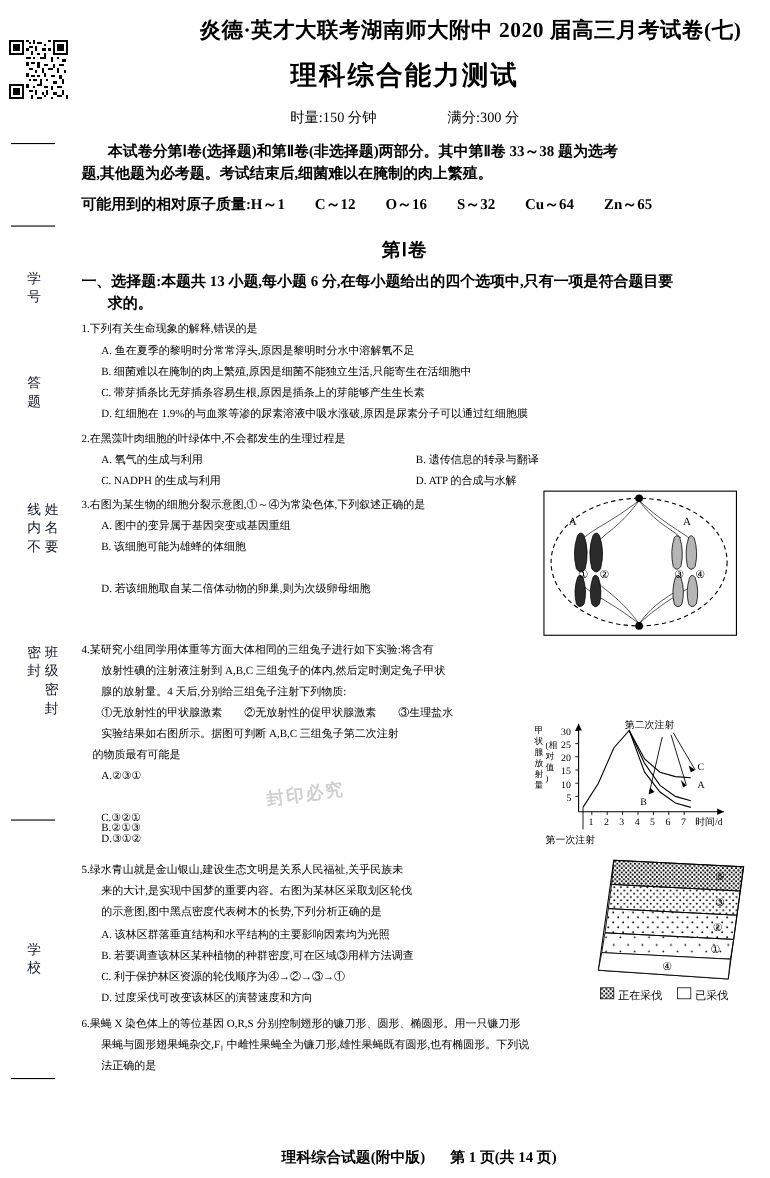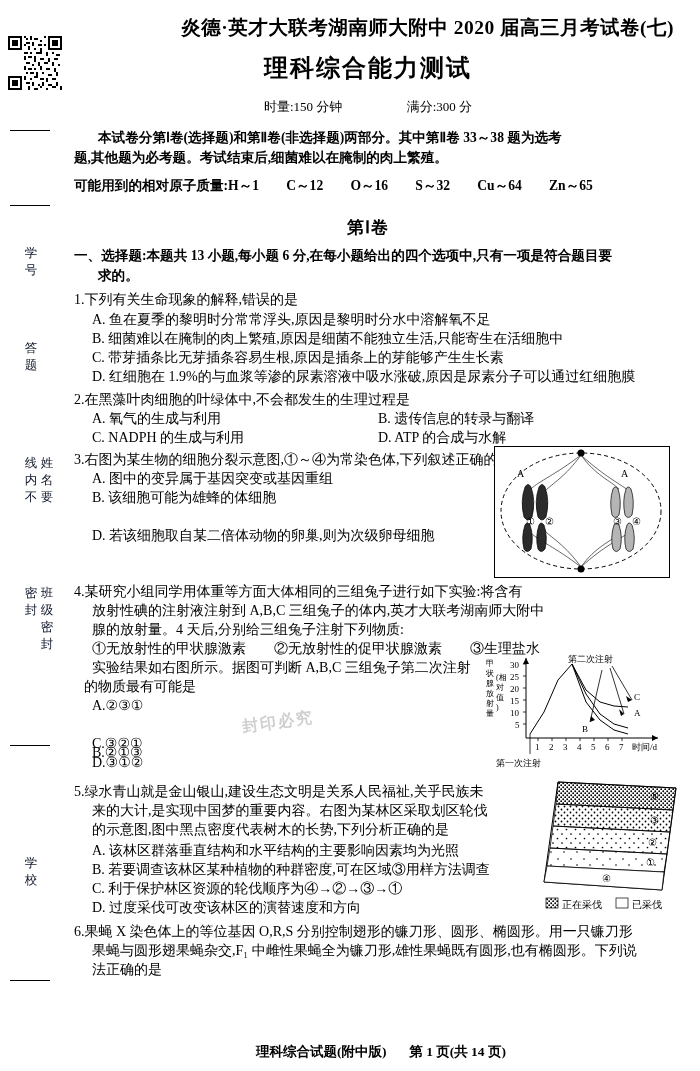--- a/index.html
+++ b/index.html
@@ -68,7 +68,7 @@
     font-weight:bold;font-size:17px;letter-spacing:1px;
   }
 
-  .q{position:absolute;font-size:14px;line-height:19.4px;}
+  .q{position:absolute;font-size:10px;line-height:19.4px;}
 
   
   .figbox{position:absolute;border:1px solid #000;background:#fff;}

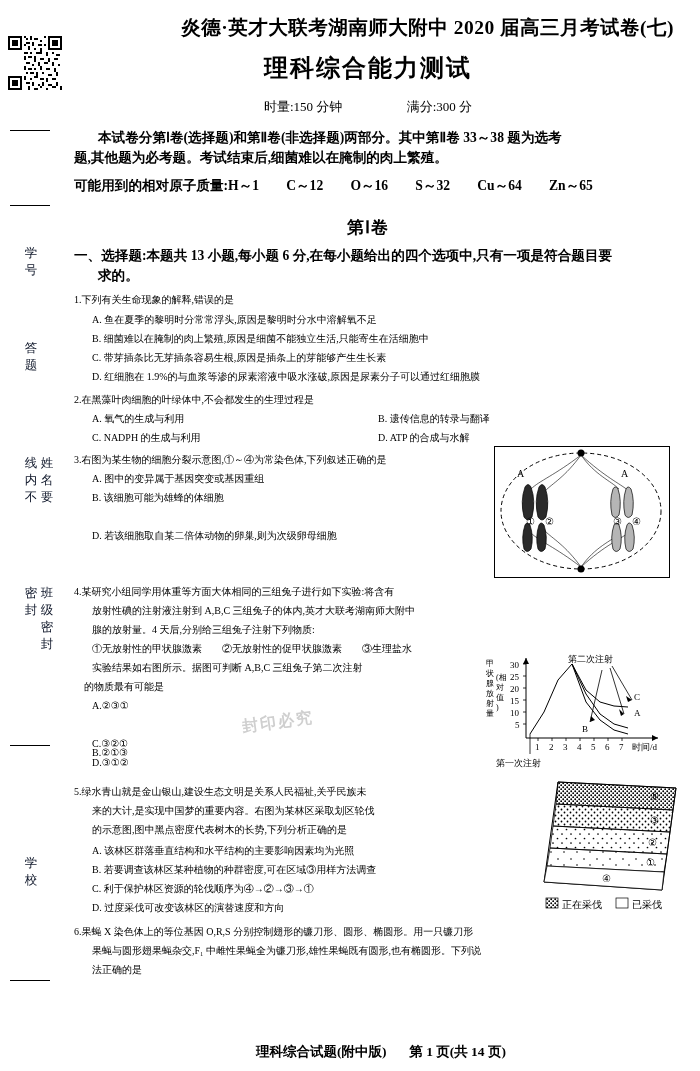--- a/index.html
+++ b/index.html
@@ -280,7 +280,7 @@
     <div class="q" style="left:12px;top:582px;width:480px;">
       <span>4.</span><span>某研究小组同学用体重等方面大体相同的三组兔子进行如下实验:将含有</span>
     </div>
-    <div class="q" style="left:30px;top:601px;width:480px;">放射性碘的注射液注射到 A,B,C 三组兔子的体内,英才大联考湖南师大附中</div>
+    <div class="q" style="left:30px;top:601px;width:480px;">放射性碘的注射液注射到 A,B,C 三组兔子的体内,然后定时测定兔子甲状</div>
     <div class="q" style="left:30px;top:620px;width:480px;">腺的放射量。4 天后,分别给三组兔子注射下列物质:</div>
     <div class="q" style="left:30px;top:639px;width:500px;">①无放射性的甲状腺激素　　②无放射性的促甲状腺激素　　③生理盐水</div>
     <div class="q" style="left:30px;top:658px;width:460px;">实验结果如右图所示。据图可判断 A,B,C 三组兔子第二次注射</div>

